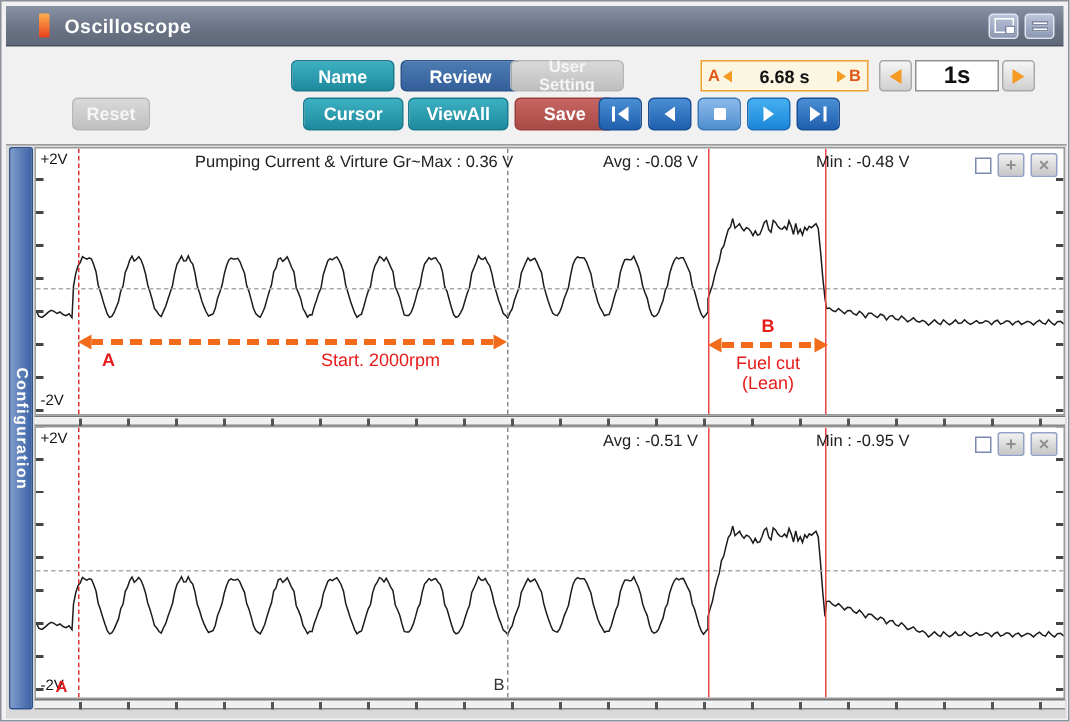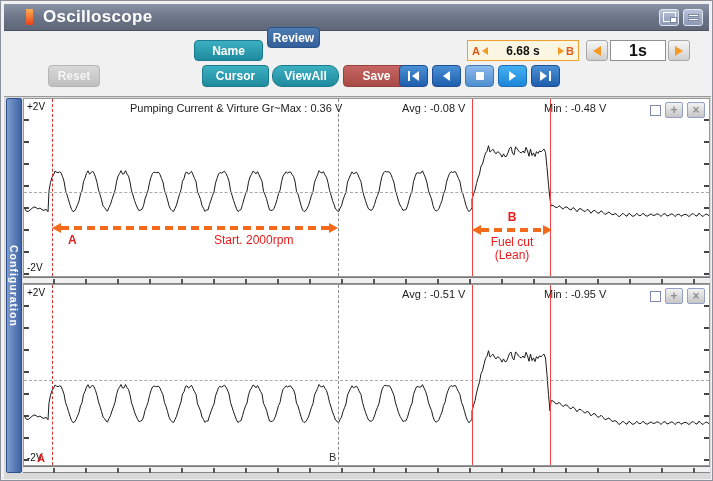--- a/index.html
+++ b/index.html
@@ -12,7 +12,7 @@
     border-bottom:1px solid #4a5260;}
   .app-icon{width:7px;height:16px;margin-left:22px;border-radius:1px;
     background:linear-gradient(#ffb050,#e8401a);}
-  .tb-title{color:#fff;font-size:17px;font-weight:bold;margin-left:10px;letter-spacing:.3px;}
+  .tb-title{color:#fff;font-size:13px;font-weight:bold;margin-left:10px;letter-spacing:.3px;}
   .tb-btns{margin-left:auto;margin-right:6px;display:flex;gap:4px;}
   .tb-btn{width:20px;height:17px;border:1px solid #dfe5f0;border-radius:3px;box-sizing:border-box;
     background:linear-gradient(#b9c3d9,#8c97b3);display:flex;align-items:center;justify-content:center;}

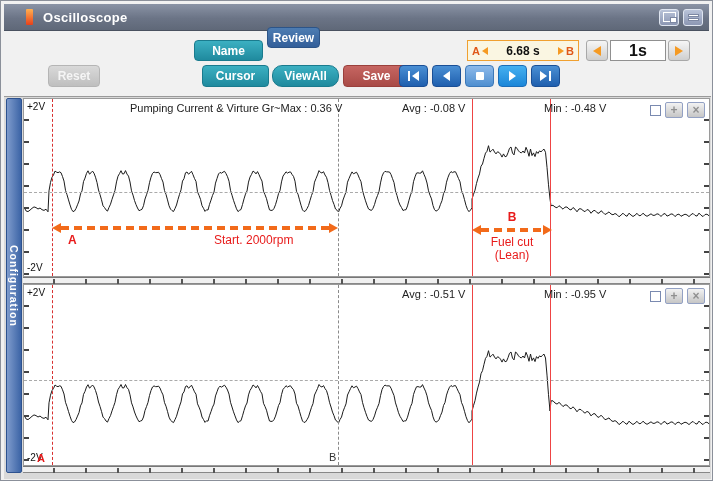--- a/index.html
+++ b/index.html
@@ -125,7 +125,7 @@
   </div>
 
   <button class="btn teal" style="left:193px;top:39px;width:69px;">Name</button>
-  <button class="btn blue" style="left:266px;top:26px;width:53px;text-align:right;">Review</button>
+  <button class="btn blue" style="left:266px;top:39px;width:80px;text-align:right;">Review</button>
 
   <div class="rangebox">
     <span class="ab">A</span>

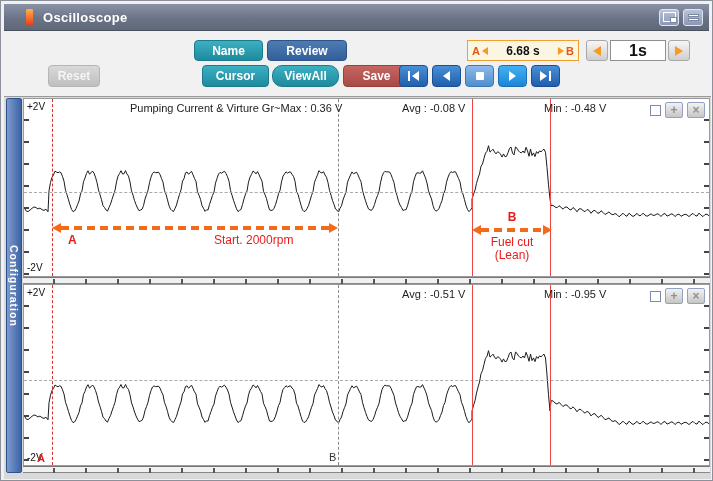--- a/index.html
+++ b/index.html
@@ -126,6 +126,7 @@
 
   <button class="btn teal" style="left:193px;top:39px;width:69px;">Name</button>
   <button class="btn blue" style="left:266px;top:39px;width:80px;text-align:right;">Review</button>
+  <button class="btn gray" style="left:339px;top:39px;width:76px;font-size:11px;">User Setting</button>
 
   <div class="rangebox">
     <span class="ab">A</span>

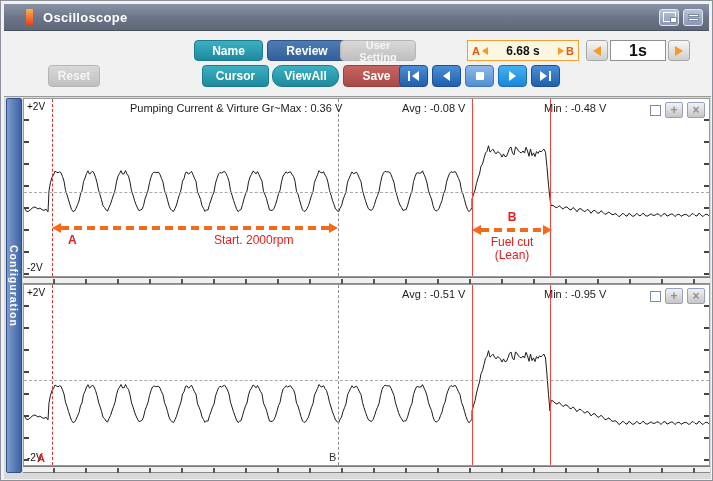--- a/index.html
+++ b/index.html
@@ -145,7 +145,7 @@
 
   <button class="btn gray" style="left:47px;top:64px;width:52px;height:22px;">Reset</button>
   <button class="btn teal" style="left:201px;top:64px;width:67px;height:22px;">Cursor</button>
-  <button class="btn teal" style="left:271px;top:64px;width:67px;height:22px;border-radius:10px;">ViewAll</button>
+  <button class="btn teal" style="left:271px;top:64px;width:67px;height:22px;">ViewAll</button>
   <button class="btn red" style="left:342px;top:64px;width:67px;height:22px;">Save</button>
 
   <div class="pbtn" style="left:398px;">

